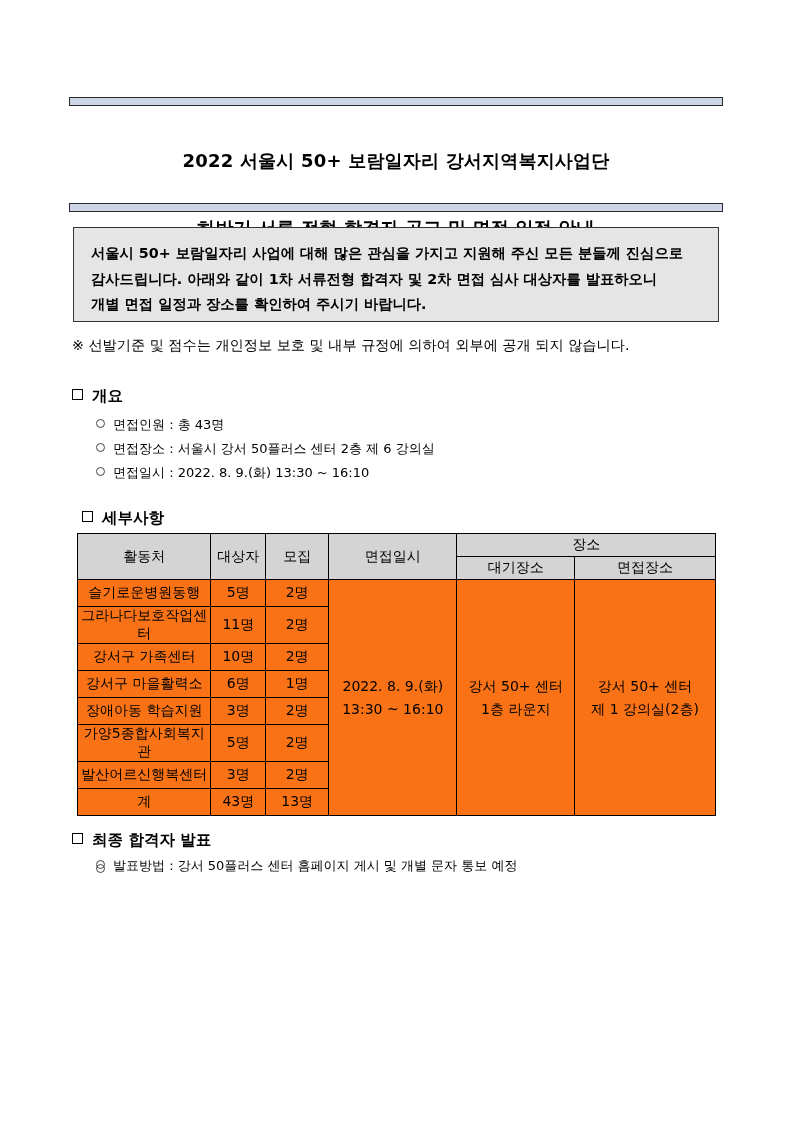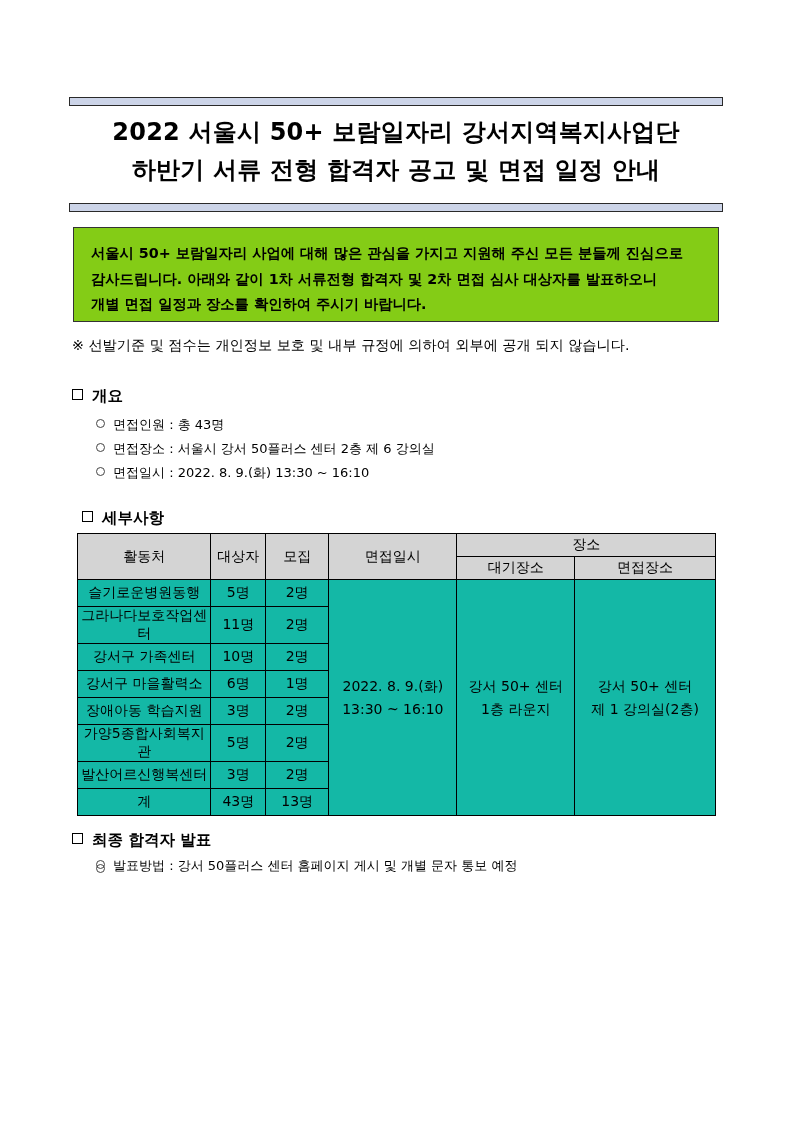--- a/index.html
+++ b/index.html
@@ -44,11 +44,12 @@
     text-align: center;
   }
   .title-line {
-    font-size: 24px;
+    font-size: 18px;
     font-weight: bold;
     line-height: 38px;
     letter-spacing: 0.2px;
     white-space: nowrap;
+    margin-top: 29px;
   }
 
   

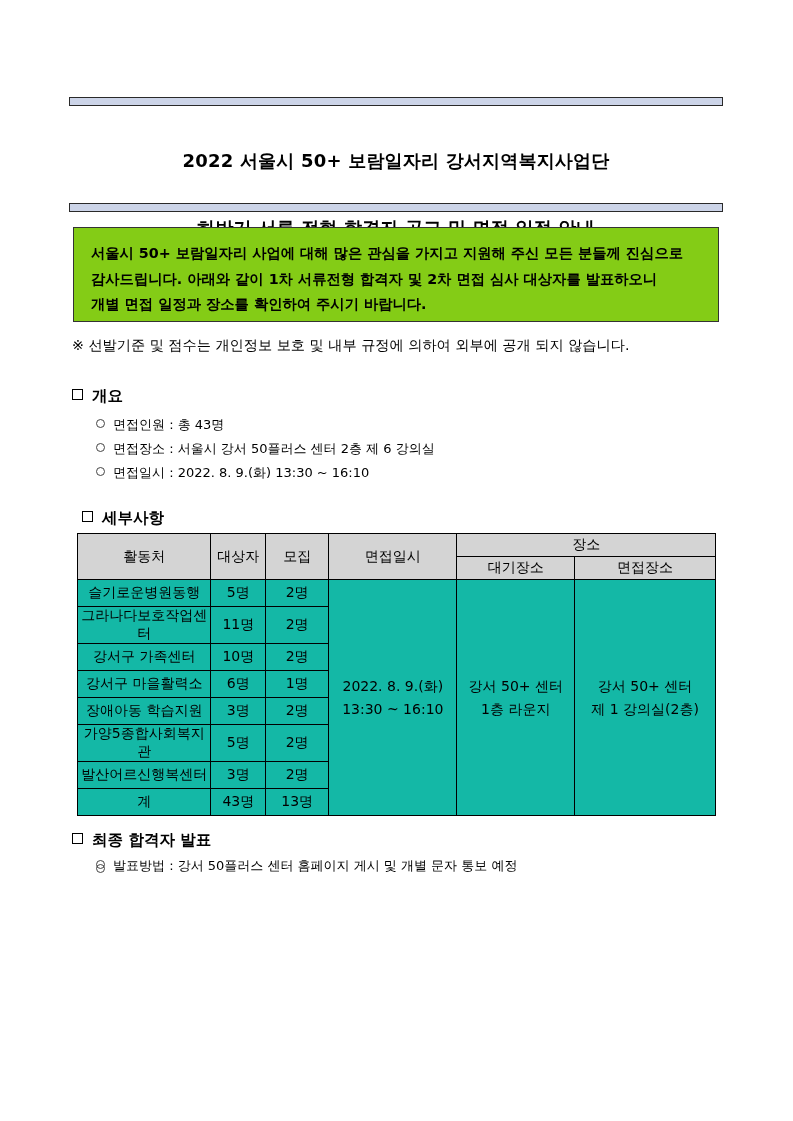--- a/index.html
+++ b/index.html
@@ -59,7 +59,7 @@
     top: 227px;
     width: 646px;
     height: 95px;
-    background: #84cc16;
+    background: #e5e5e5;
     border: 1px solid #333333;
     box-sizing: border-box;
     padding: 13px 16px 0 17px;

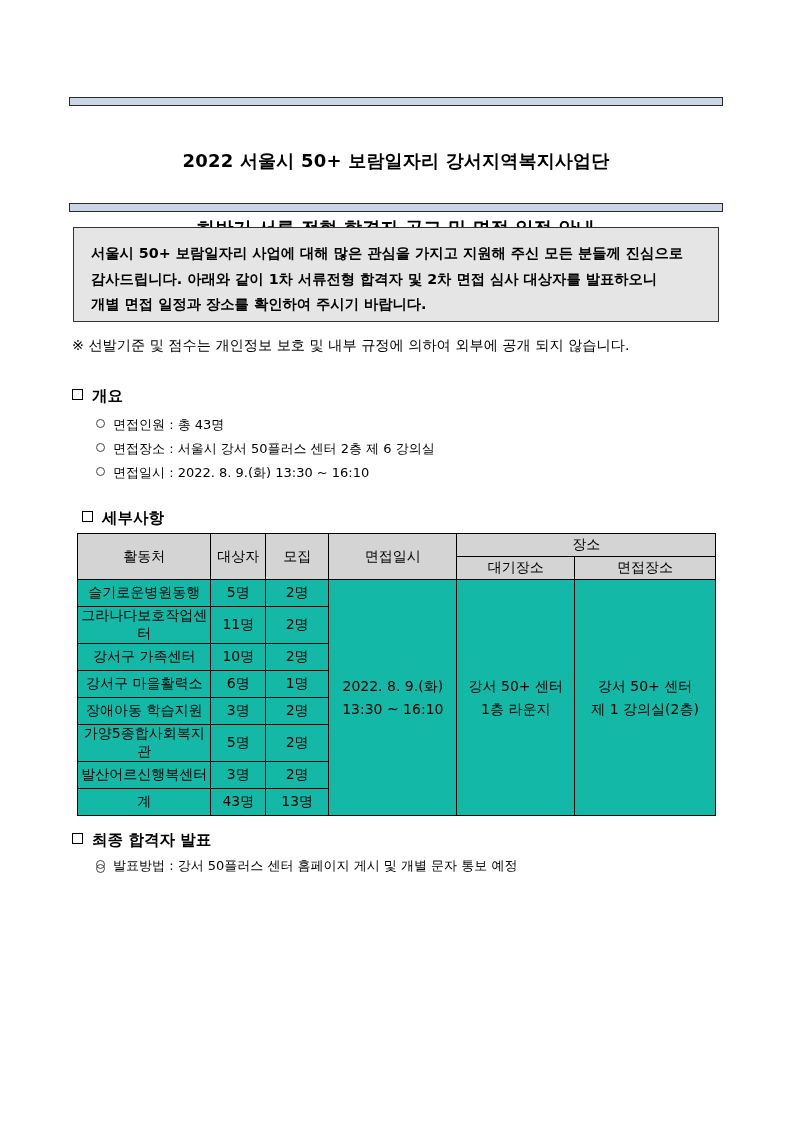--- a/index.html
+++ b/index.html
@@ -152,7 +152,7 @@
   .th-half { height: 22px; }
   table.detail tbody td {
     height: 26px;
-    background: #14b8a6;
+    background: #f97316;
   }
   td.merged {
     line-height: 23px;

